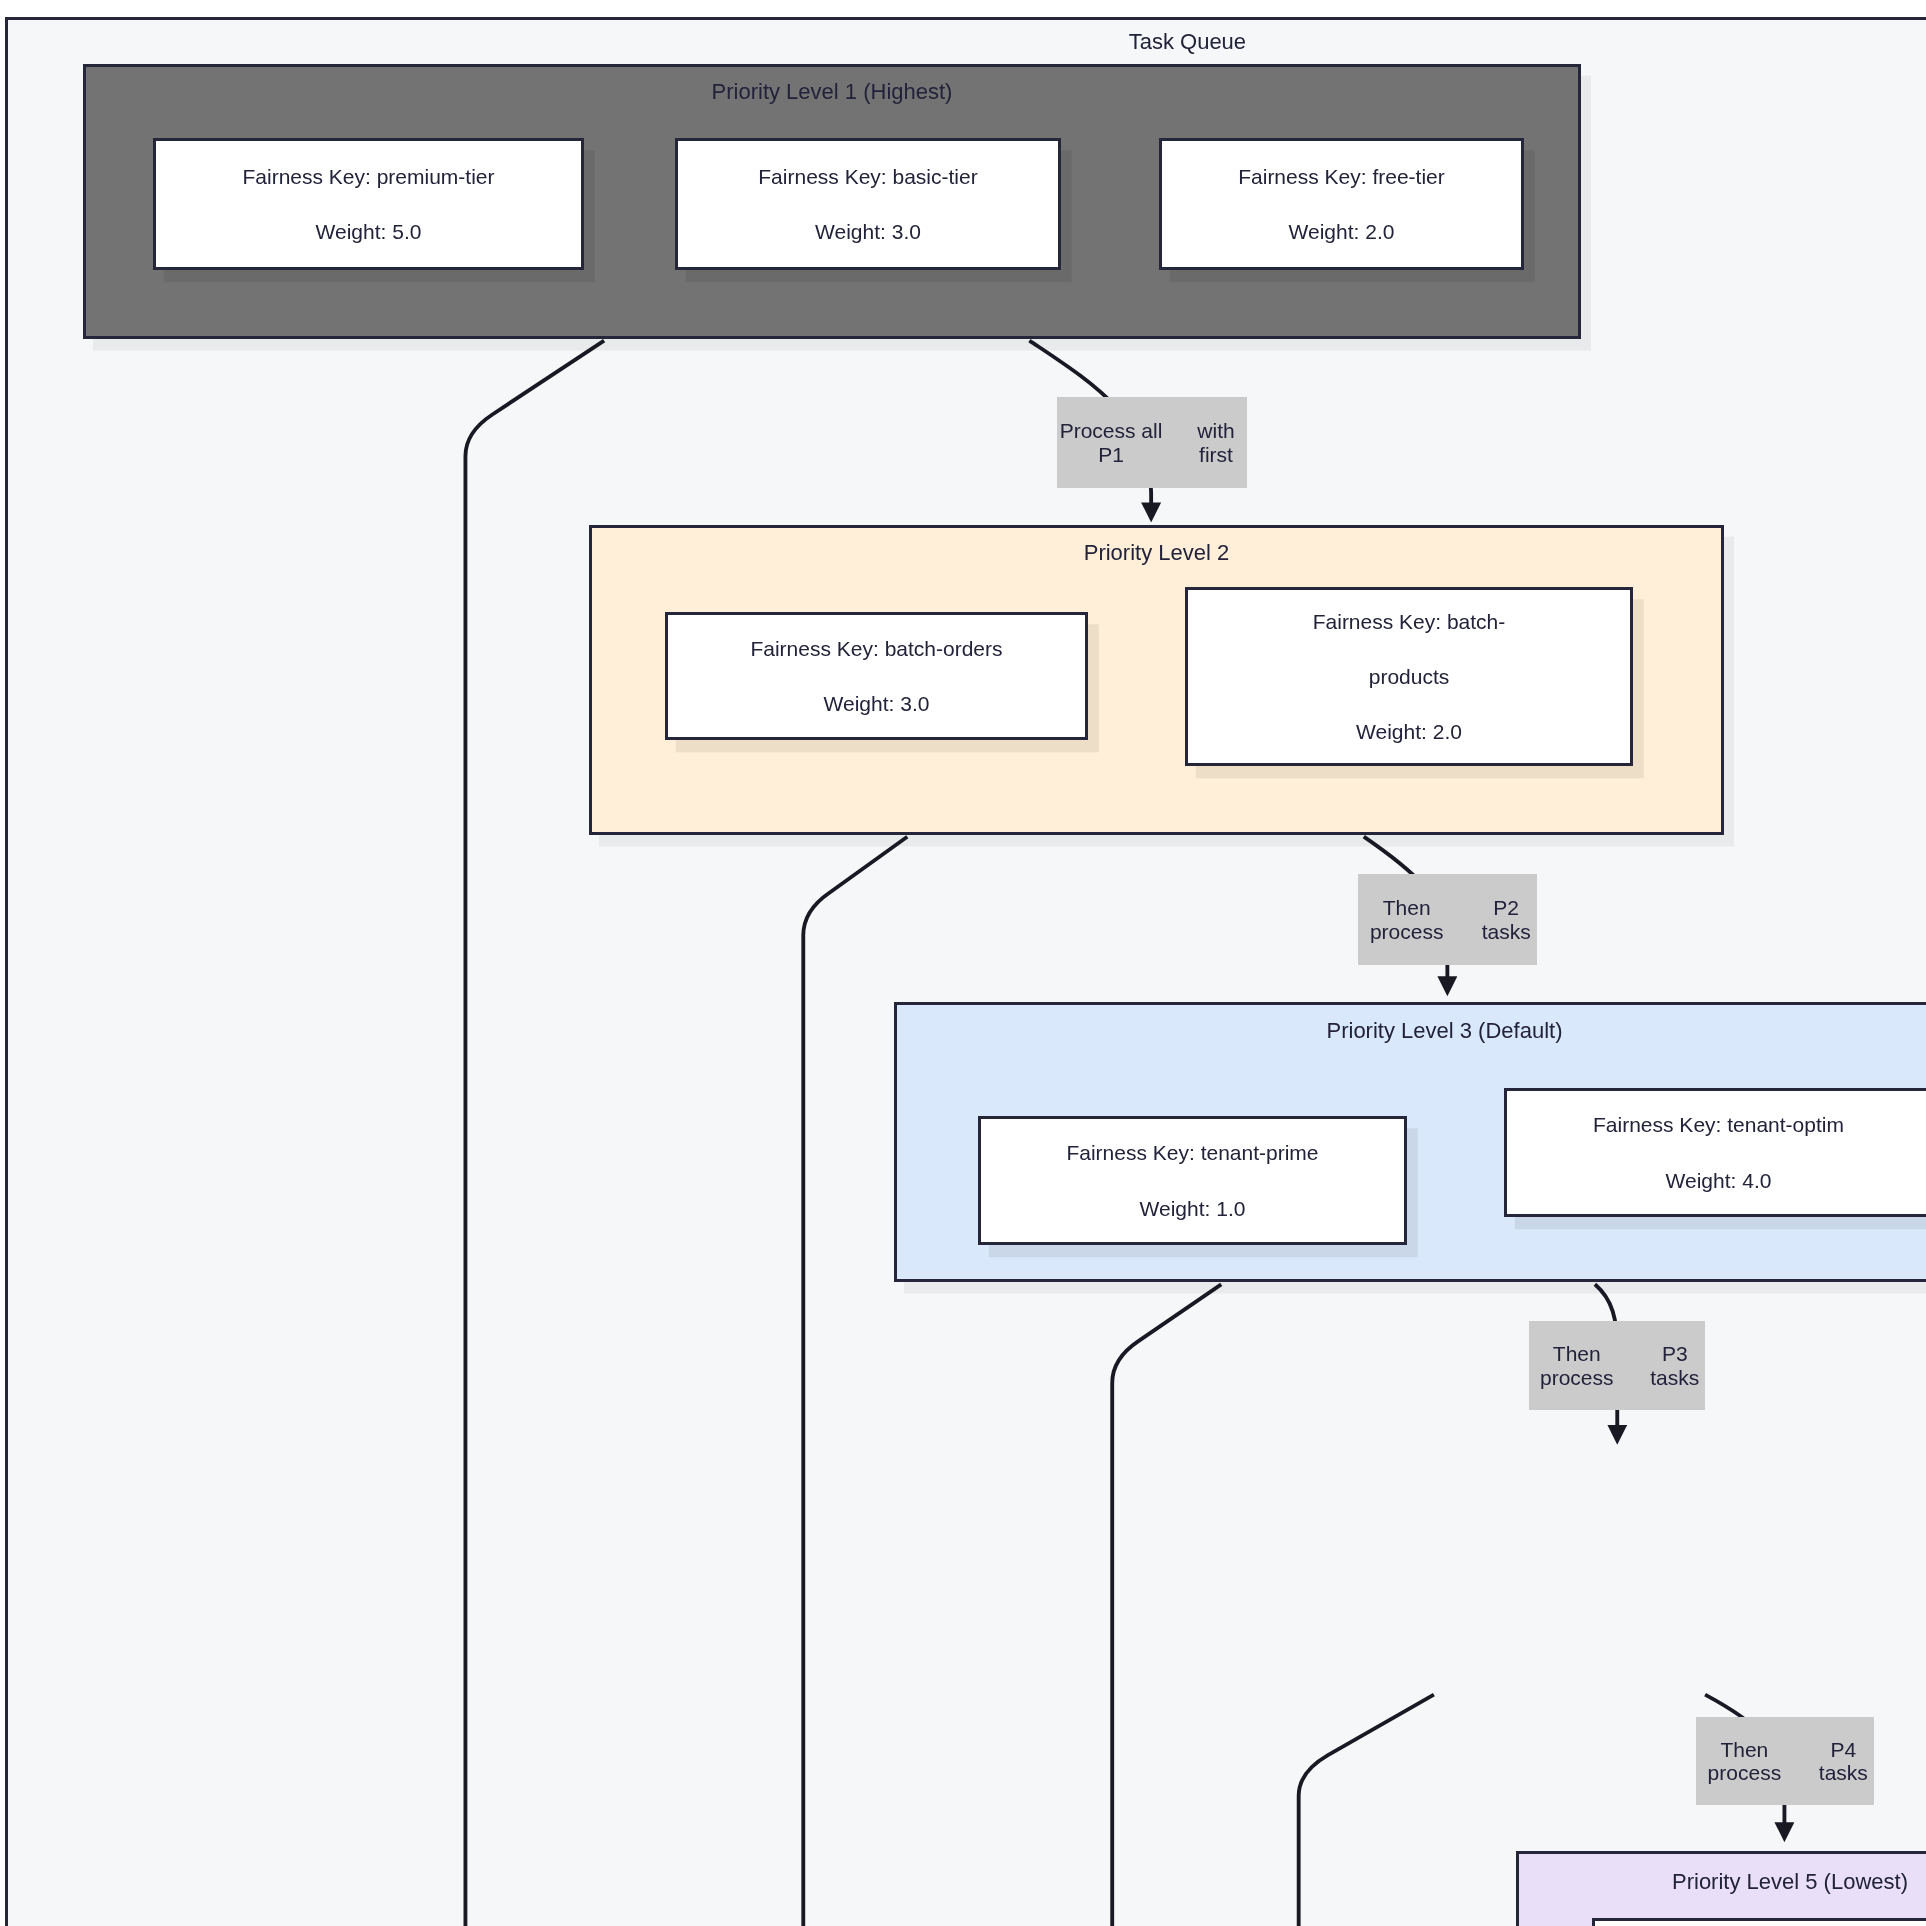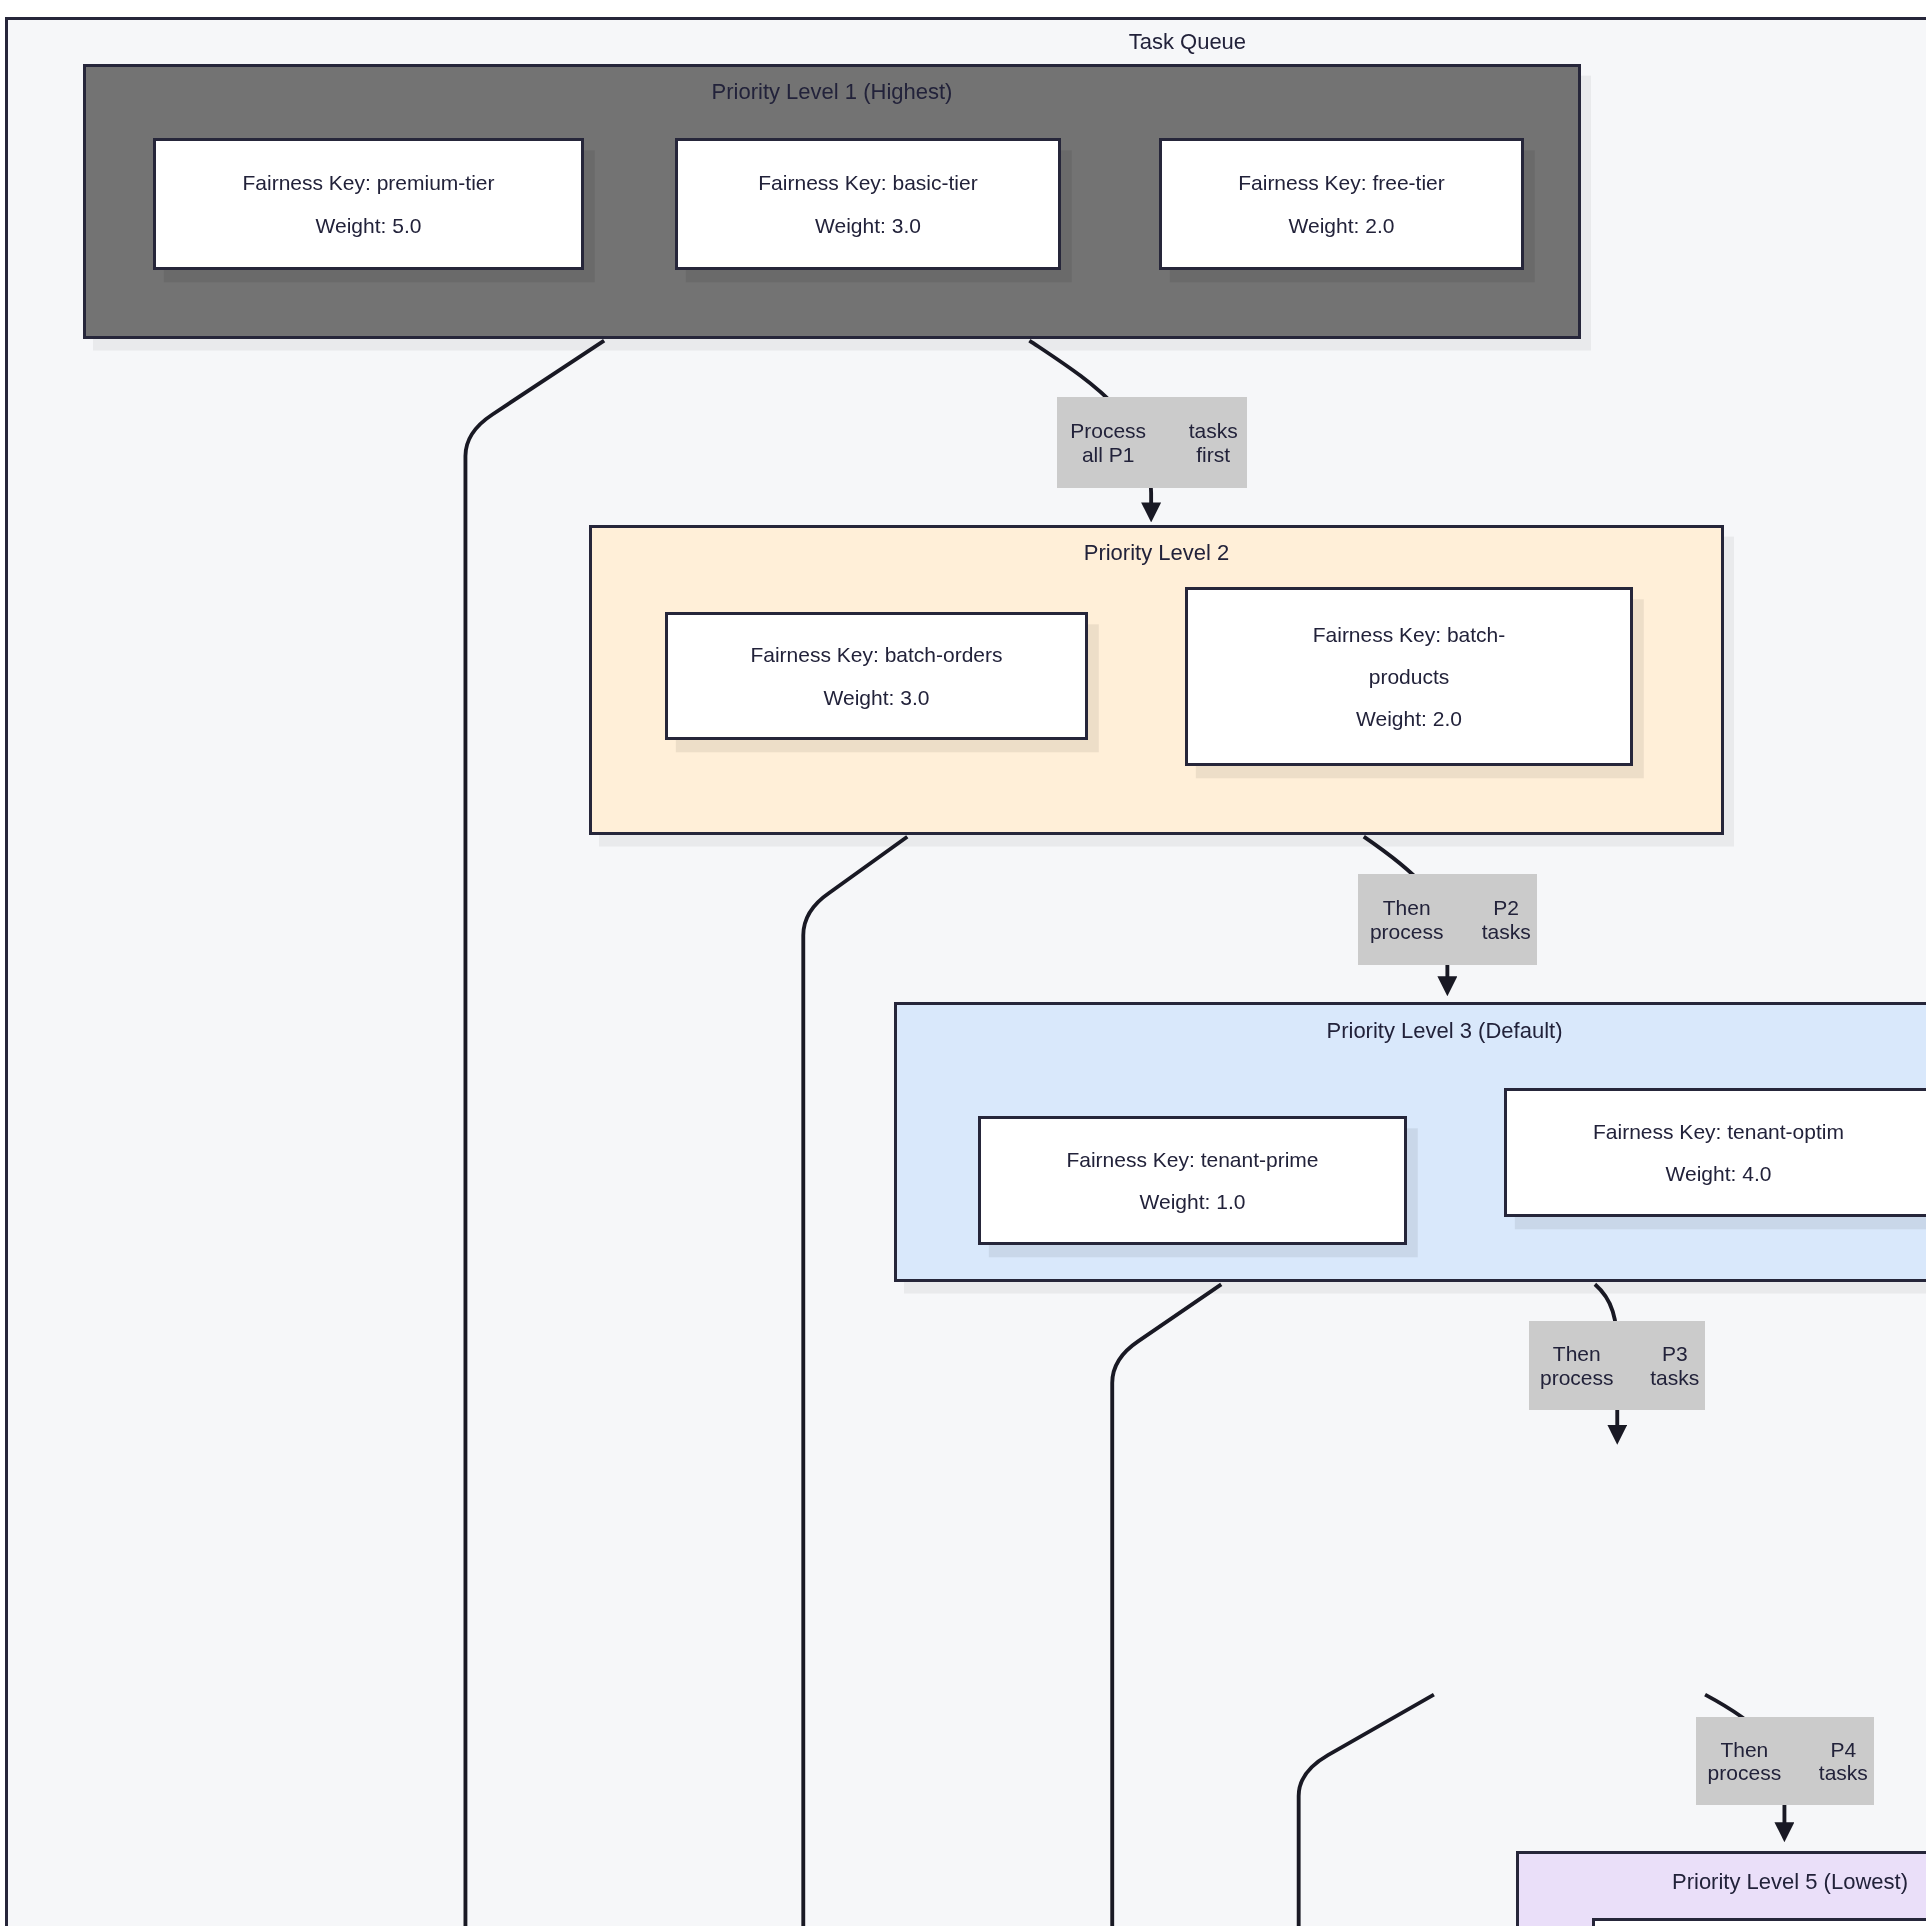--- a/index.html
+++ b/index.html
@@ -35,7 +35,7 @@
     box-shadow:10.8px 12.3px 0 rgba(0,0,0,0.07);
     display:flex;flex-direction:column;
     align-items:center;justify-content:center;
-    gap:19px;
+    gap:32px;
     text-align:center;
     font-size:21px;
     line-height:1.1;

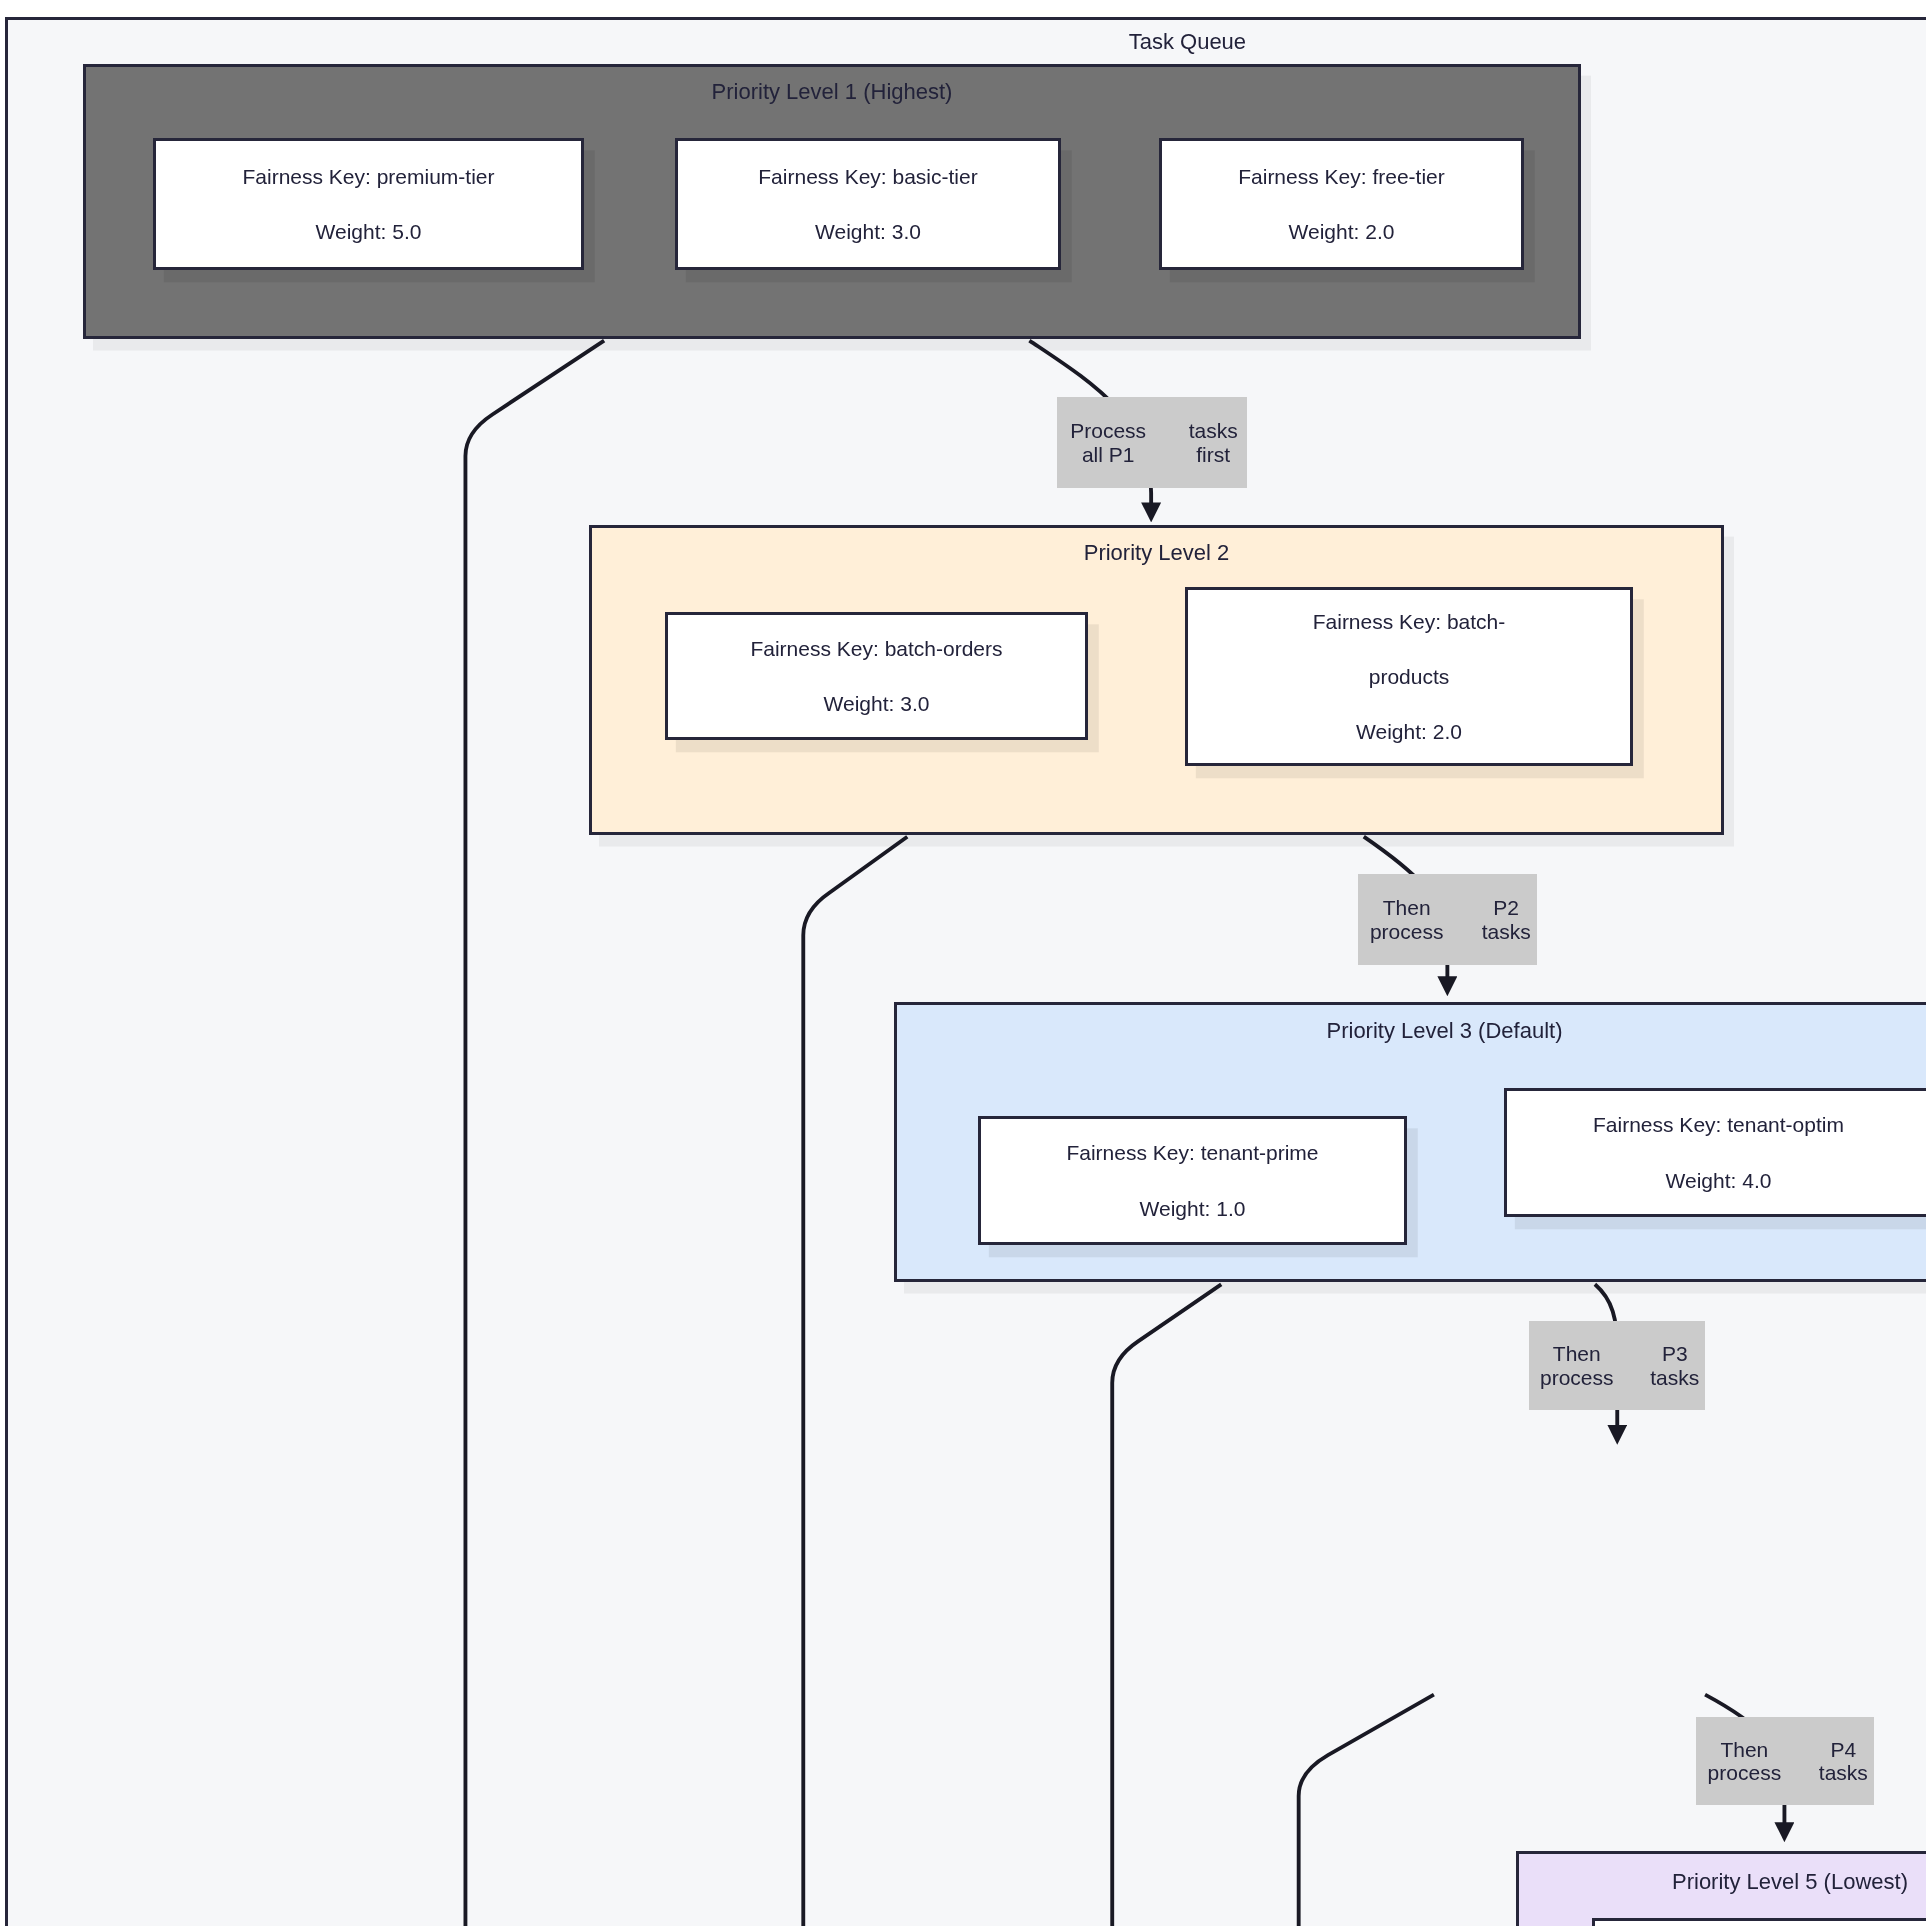--- a/index.html
+++ b/index.html
@@ -130,7 +130,7 @@
 
   <div class="edge-label" style="left:1057px;top:397px;width:190px;height:91px;">
     <div>Process all P1</div>
-    <div>tasks first</div>
+    <div>with first</div>
   </div>
   <div class="edge-label" style="left:1358px;top:874px;width:179px;height:91px;">
     <div>Then process</div>

